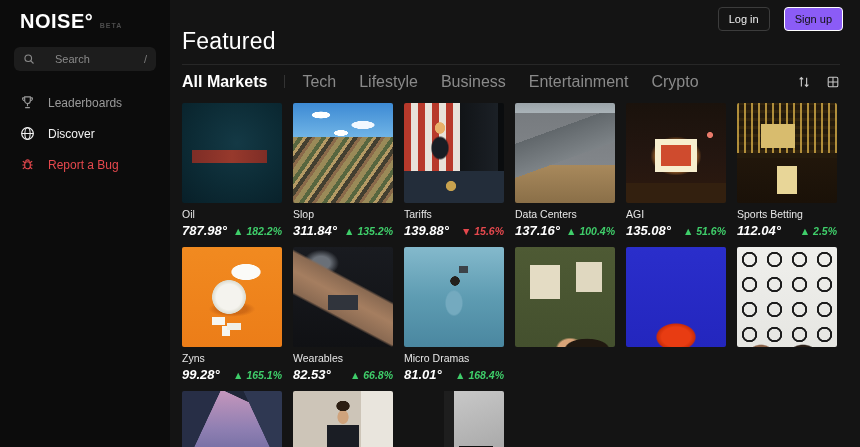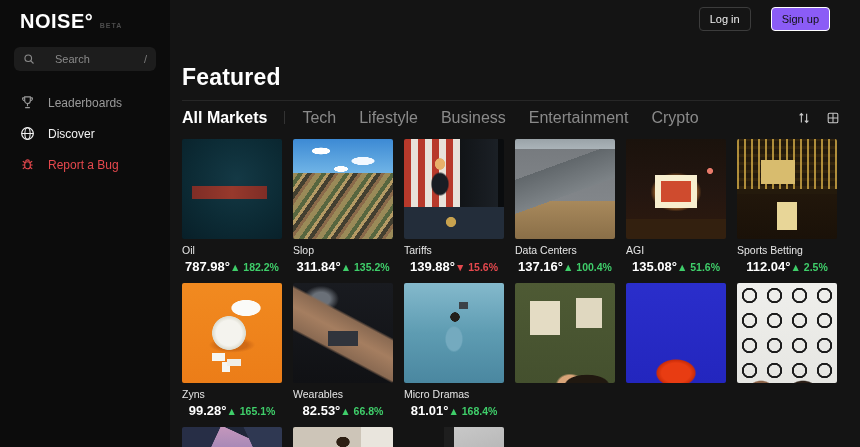--- a/index.html
+++ b/index.html
@@ -39,7 +39,7 @@
 
   
   .main { flex: 1; position: relative; padding: 0 20px 0 12px; }
-  .topbar { position: absolute; top: 7px; right: 30px; display: flex; gap: 20px; }
+  .topbar { position: absolute; top: 7px; right: 17px; display: flex; gap: 14px; }
   .btn { font-size: 11px; padding: 5px 10px; border-radius: 4px; cursor: pointer; font-family: inherit; }
   .btn-login { background: #151515; border: 1px solid #3c3c3c; color: #f0f0f0; }
   .btn-signup { background: #8b5cf6; border: 1px solid #ffffff; color: #111; }

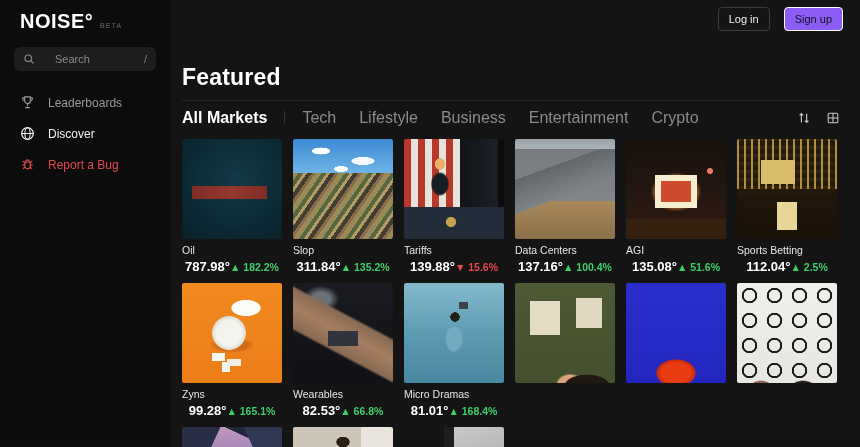--- a/index.html
+++ b/index.html
@@ -44,7 +44,7 @@
   .btn-login { background: #151515; border: 1px solid #3c3c3c; color: #f0f0f0; }
   .btn-signup { background: #8b5cf6; border: 1px solid #ffffff; color: #111; }
 
-  .page-title { margin-top: 64px; font-size: 23px; font-weight: 700; letter-spacing: .2px; }
+  .page-title { margin-top: 28px; font-size: 23px; font-weight: 400; letter-spacing: .2px; }
   .h-divider { height: 1px; background: #272727; margin-top: 9px; }
 
   .tabsrow { display: flex; align-items: center; height: 33px; }

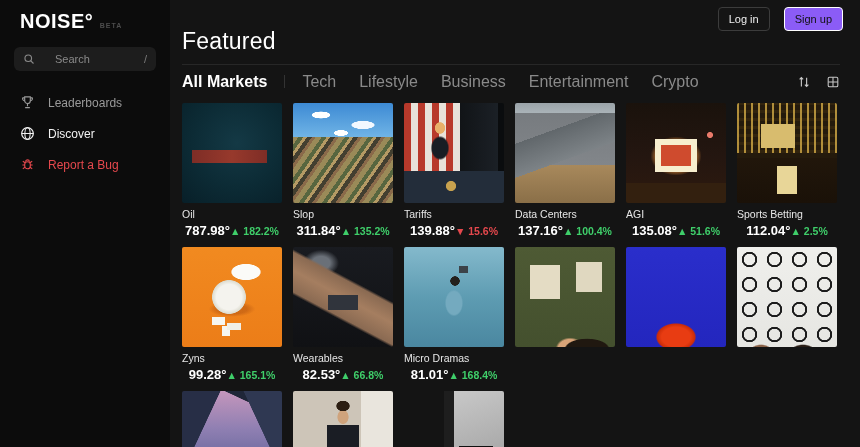--- a/index.html
+++ b/index.html
@@ -65,7 +65,7 @@
   .card { cursor: pointer; }
   .thumb { width: 100px; height: 100px; border-radius: 2px; }
   .name { font-size: 10.5px; color: #e6e6e6; margin-top: 5px; white-space: nowrap; overflow: hidden; }
-  .pricerow { display: flex; justify-content: center; align-items: baseline; margin-top: 3px; }
+  .pricerow { display: flex; justify-content: space-between; align-items: baseline; margin-top: 3px; font-style: italic; }
   .price { font-size: 13px; font-weight: 700; color: #fff; }
   .change { font-size: 10.5px; font-weight: 600; }
   .change.up { color: #3fce6a; }

